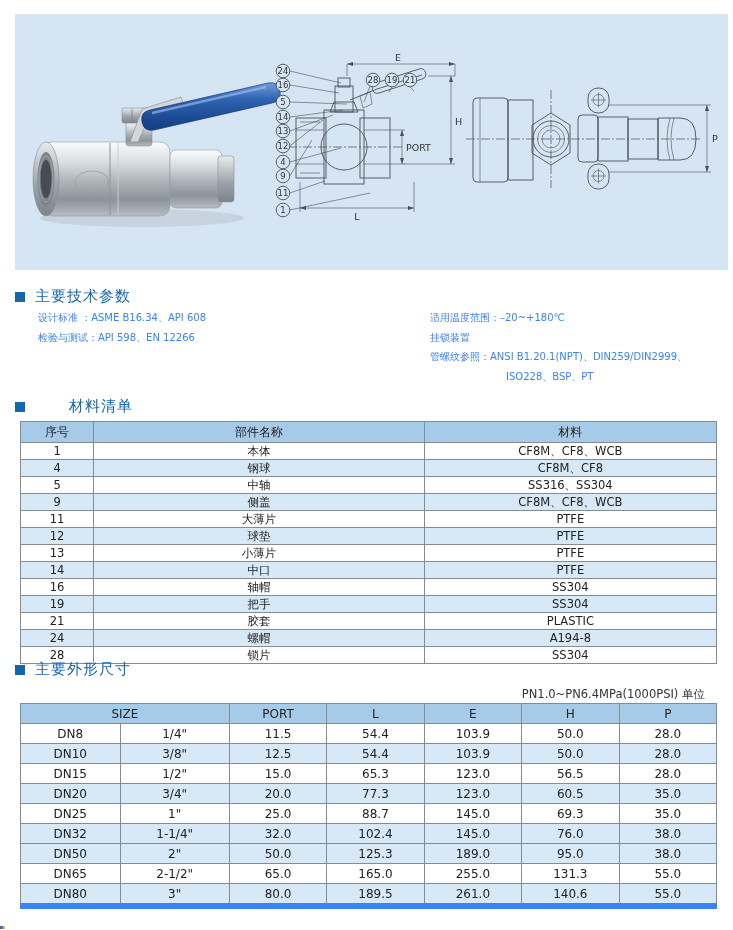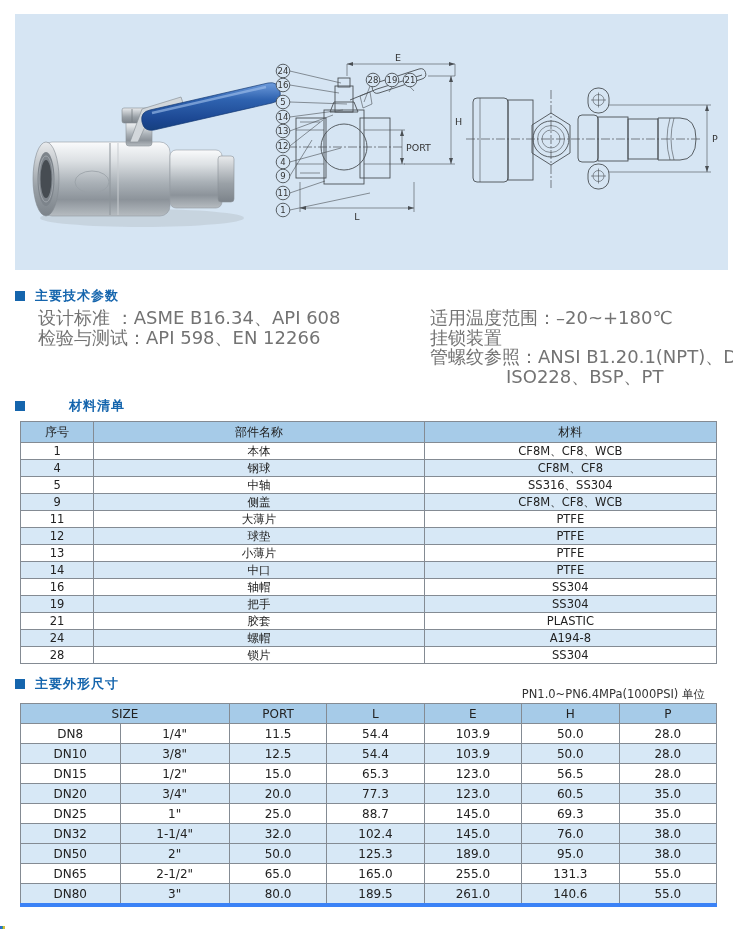--- a/index.html
+++ b/index.html
@@ -20,7 +20,7 @@
   
   .sec-title{position:absolute;display:flex;align-items:center;gap:10px;}
   .bullet{width:10px;height:10px;background:#1565ad;flex:0 0 auto;}
-  .sec-title .t{font-size:13px;font-weight:bold;color:#1565ad;letter-spacing:1px;}
+  .sec-title .t{font-size:15px;font-weight:normal;color:#1565ad;letter-spacing:1px;}
   
   .params{position:absolute;font-size:18px;color:#737373;line-height:19.5px;white-space:nowrap;}
   .params .indent{padding-left:76px;}

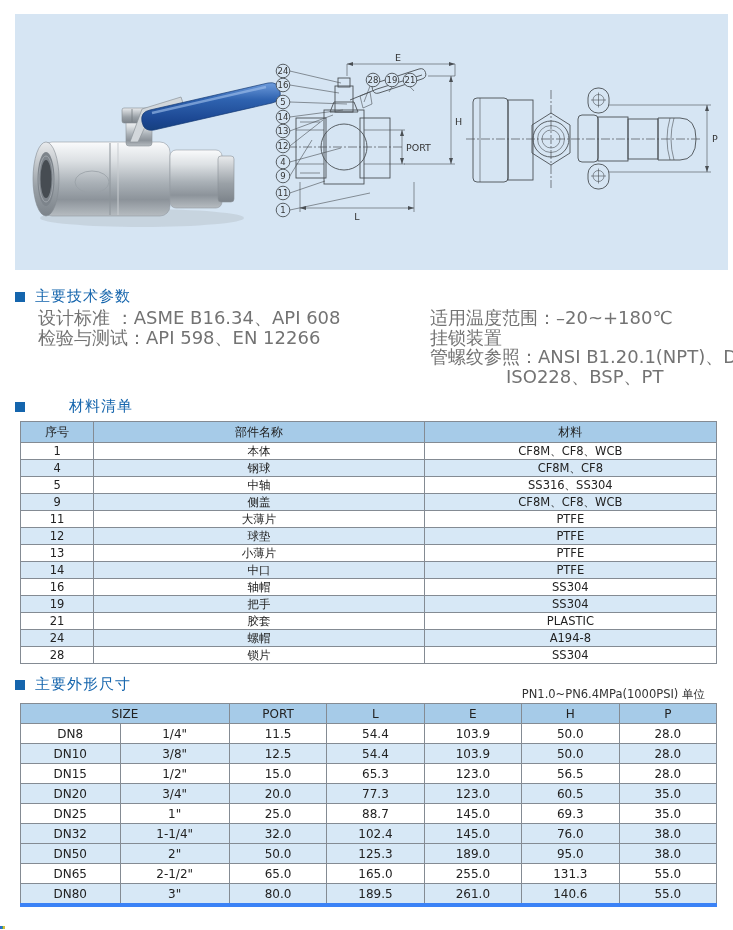--- a/index.html
+++ b/index.html
@@ -22,7 +22,7 @@
   .bullet{width:10px;height:10px;background:#1565ad;flex:0 0 auto;}
   .sec-title .t{font-size:15px;font-weight:normal;color:#1565ad;letter-spacing:1px;}
   
-  .params{position:absolute;font-size:18px;color:#737373;line-height:19.5px;white-space:nowrap;}
+  .params{position:absolute;font-size:10px;color:#3b82f6;line-height:19.5px;white-space:nowrap;}
   .params .indent{padding-left:76px;}
   
   table{border-collapse:collapse;position:absolute;table-layout:fixed;background:#fff;border-radius:21px;}

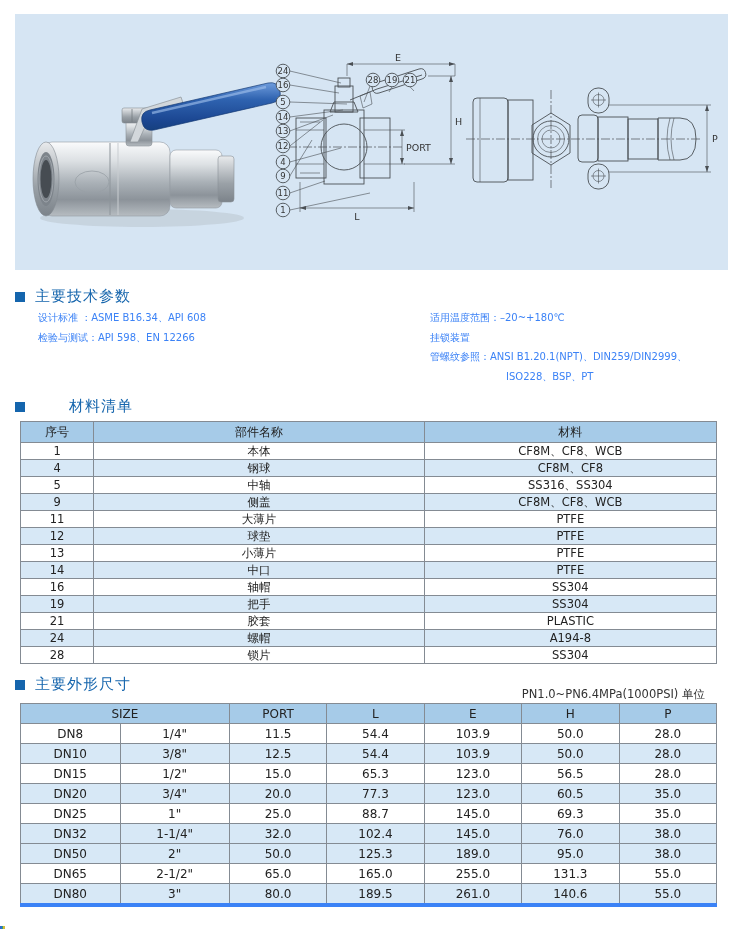--- a/index.html
+++ b/index.html
@@ -345,7 +345,7 @@
 </tbody>
   </table>
 
-<div class="sec-title" style="left:15px;top:675px;">
+<div class="sec-title" style="left:15px;top:660px;">
   <span class="bullet"></span>
   <span class="t">主要外形尺寸</span>
 </div>

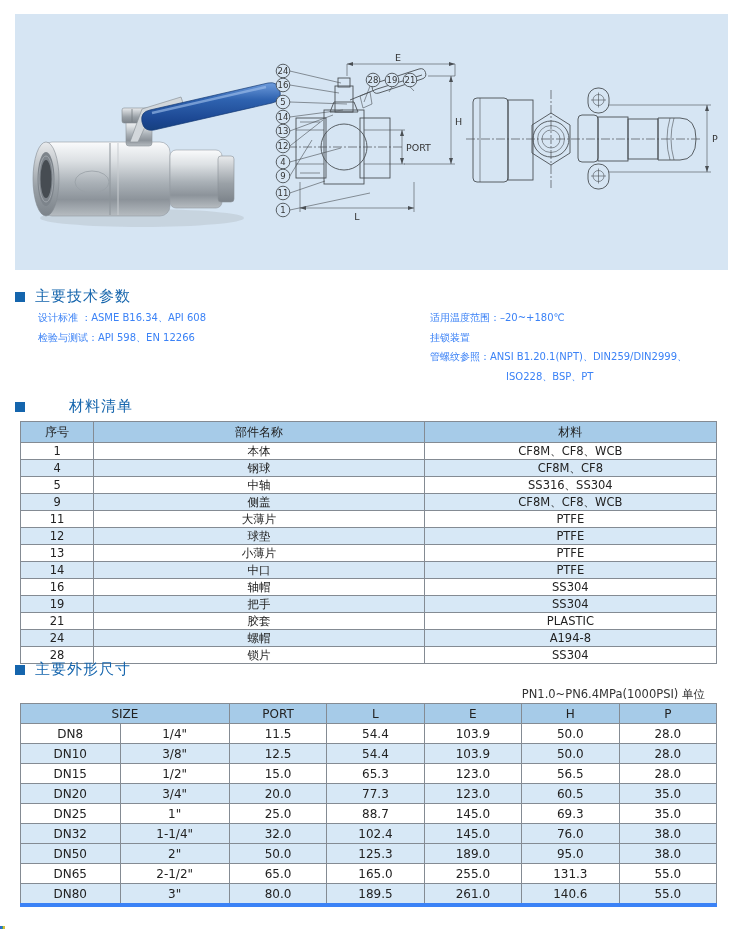--- a/index.html
+++ b/index.html
@@ -36,7 +36,7 @@
   #dims-table{left:20px;top:703px;width:697px;}
   #dims-table th{height:19px;}
   #dims-table td{height:19px;font-size:12px;}
-  #dims-table{border-bottom:4px solid #3b82f6;}
+  #dims-table{border-bottom:6px solid #3b82f6;}
   .note{position:absolute;right:28px;top:687px;font-size:11.5px;color:#333;}
   .corner-artifact{position:absolute;left:0;bottom:1px;width:5px;height:3px;
     background:linear-gradient(90deg,#2a6bd4 0 40%,#39a06a 40% 70%,#d4b93a 70% 100%);}

